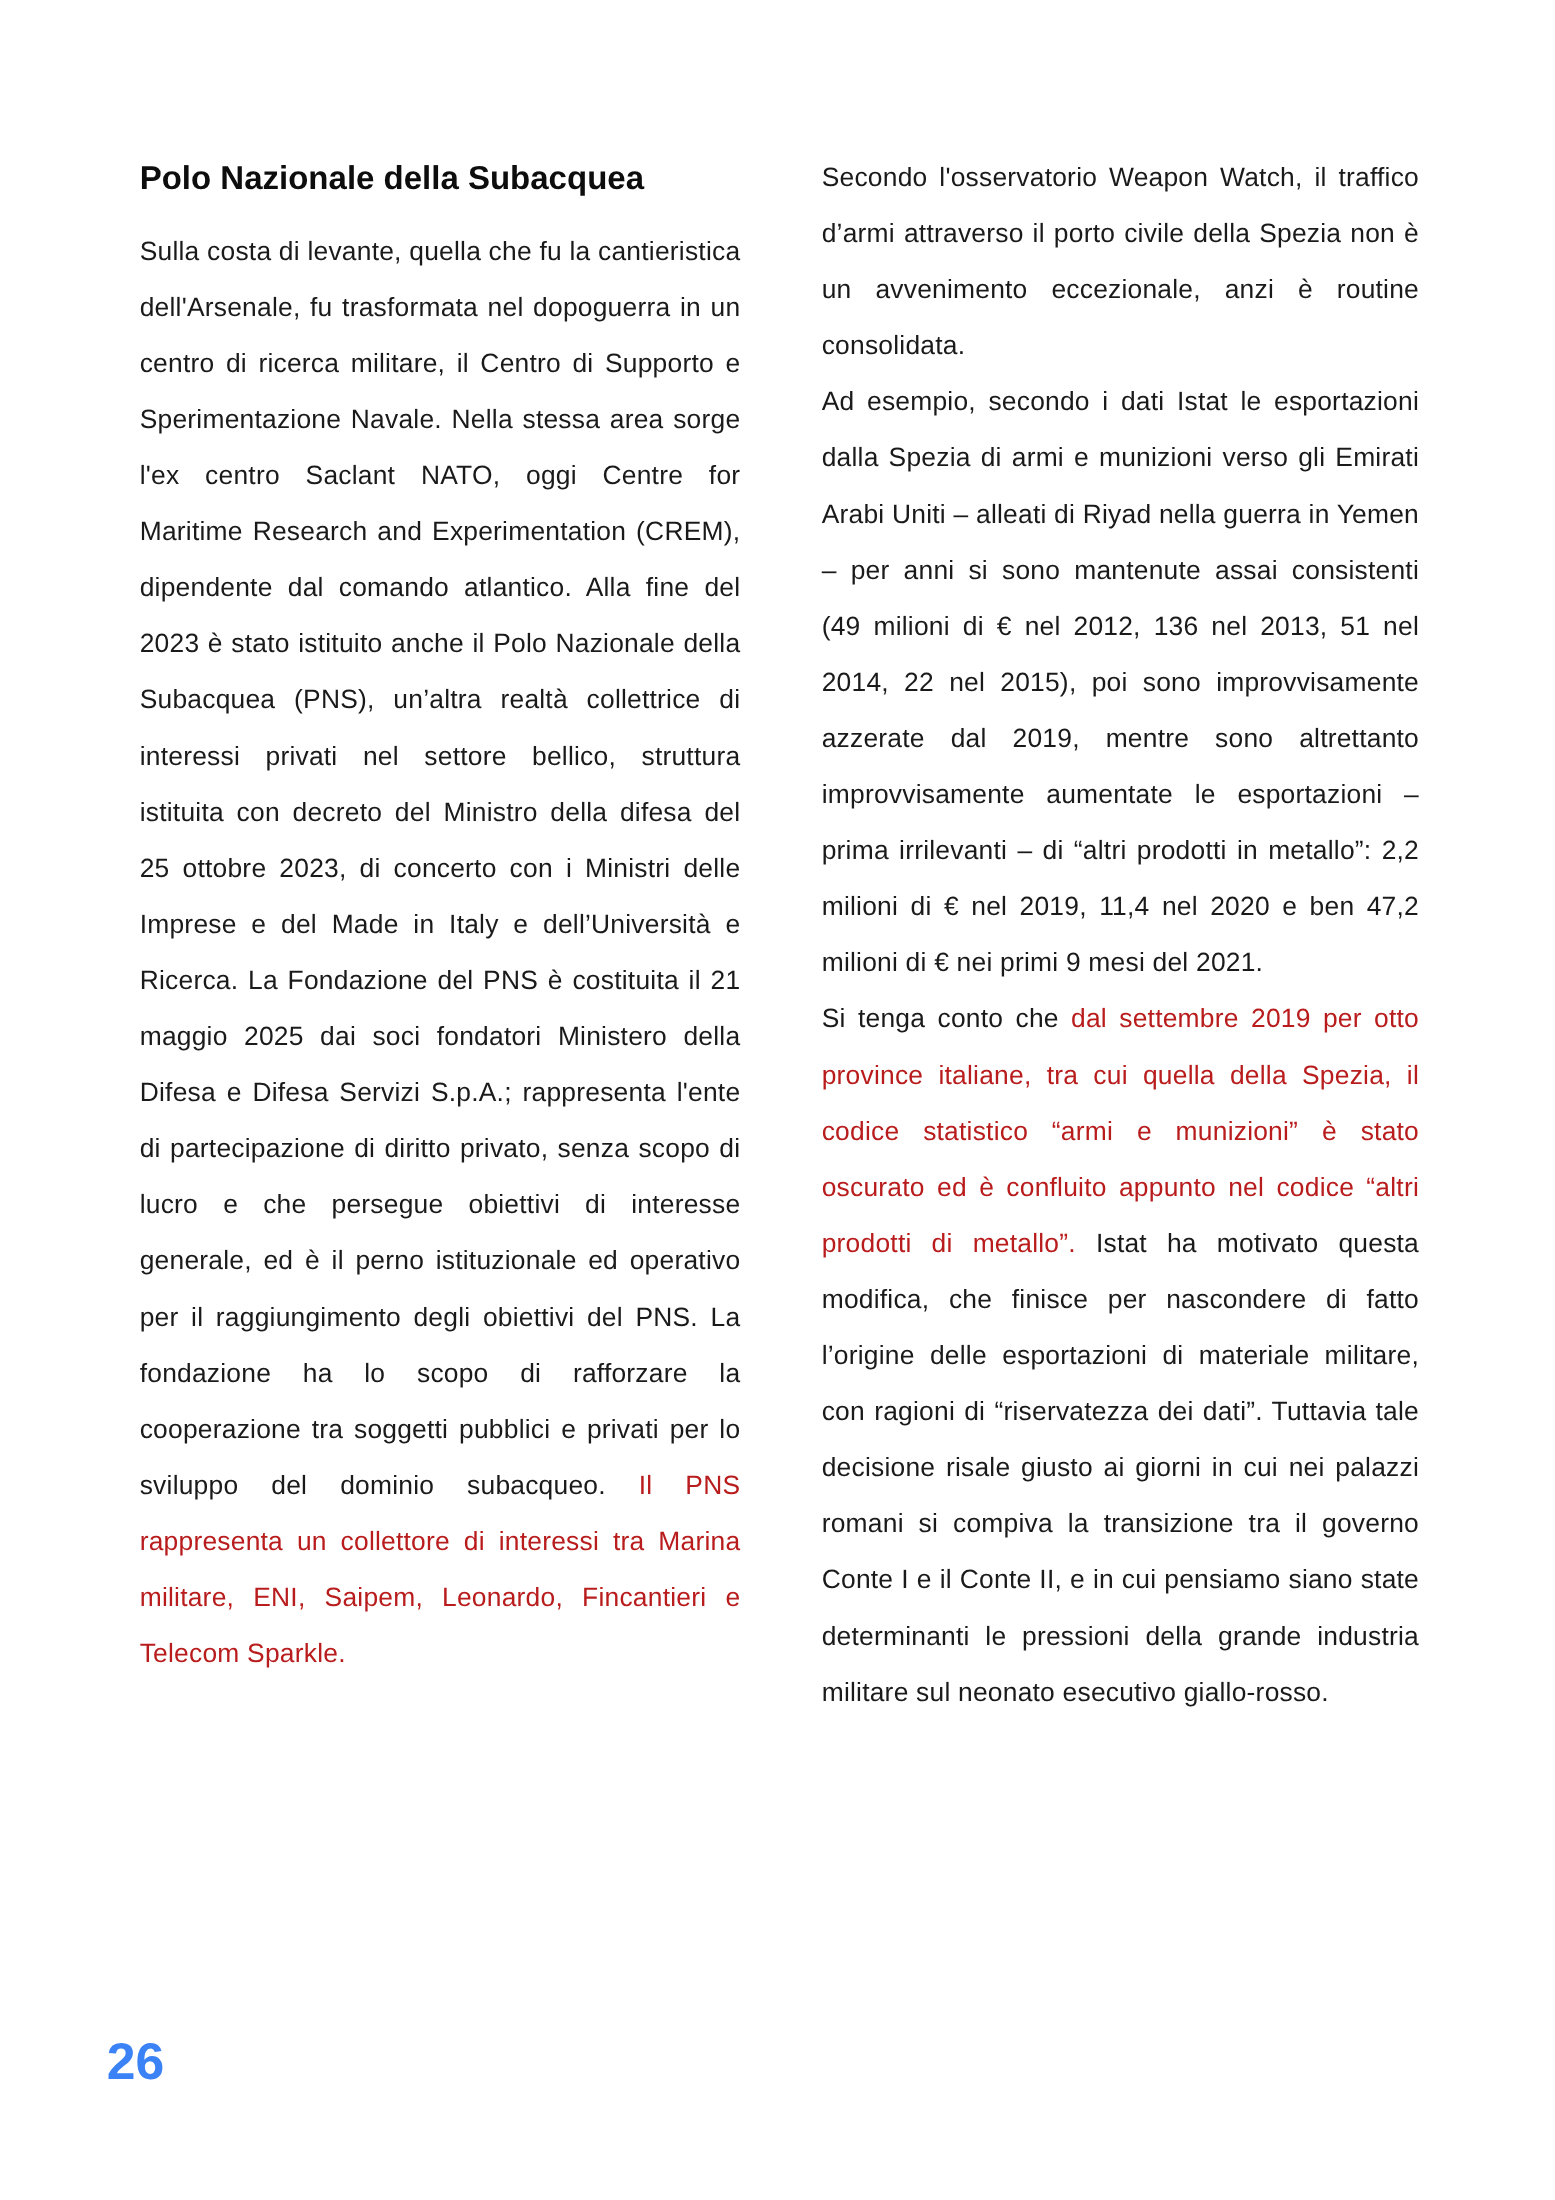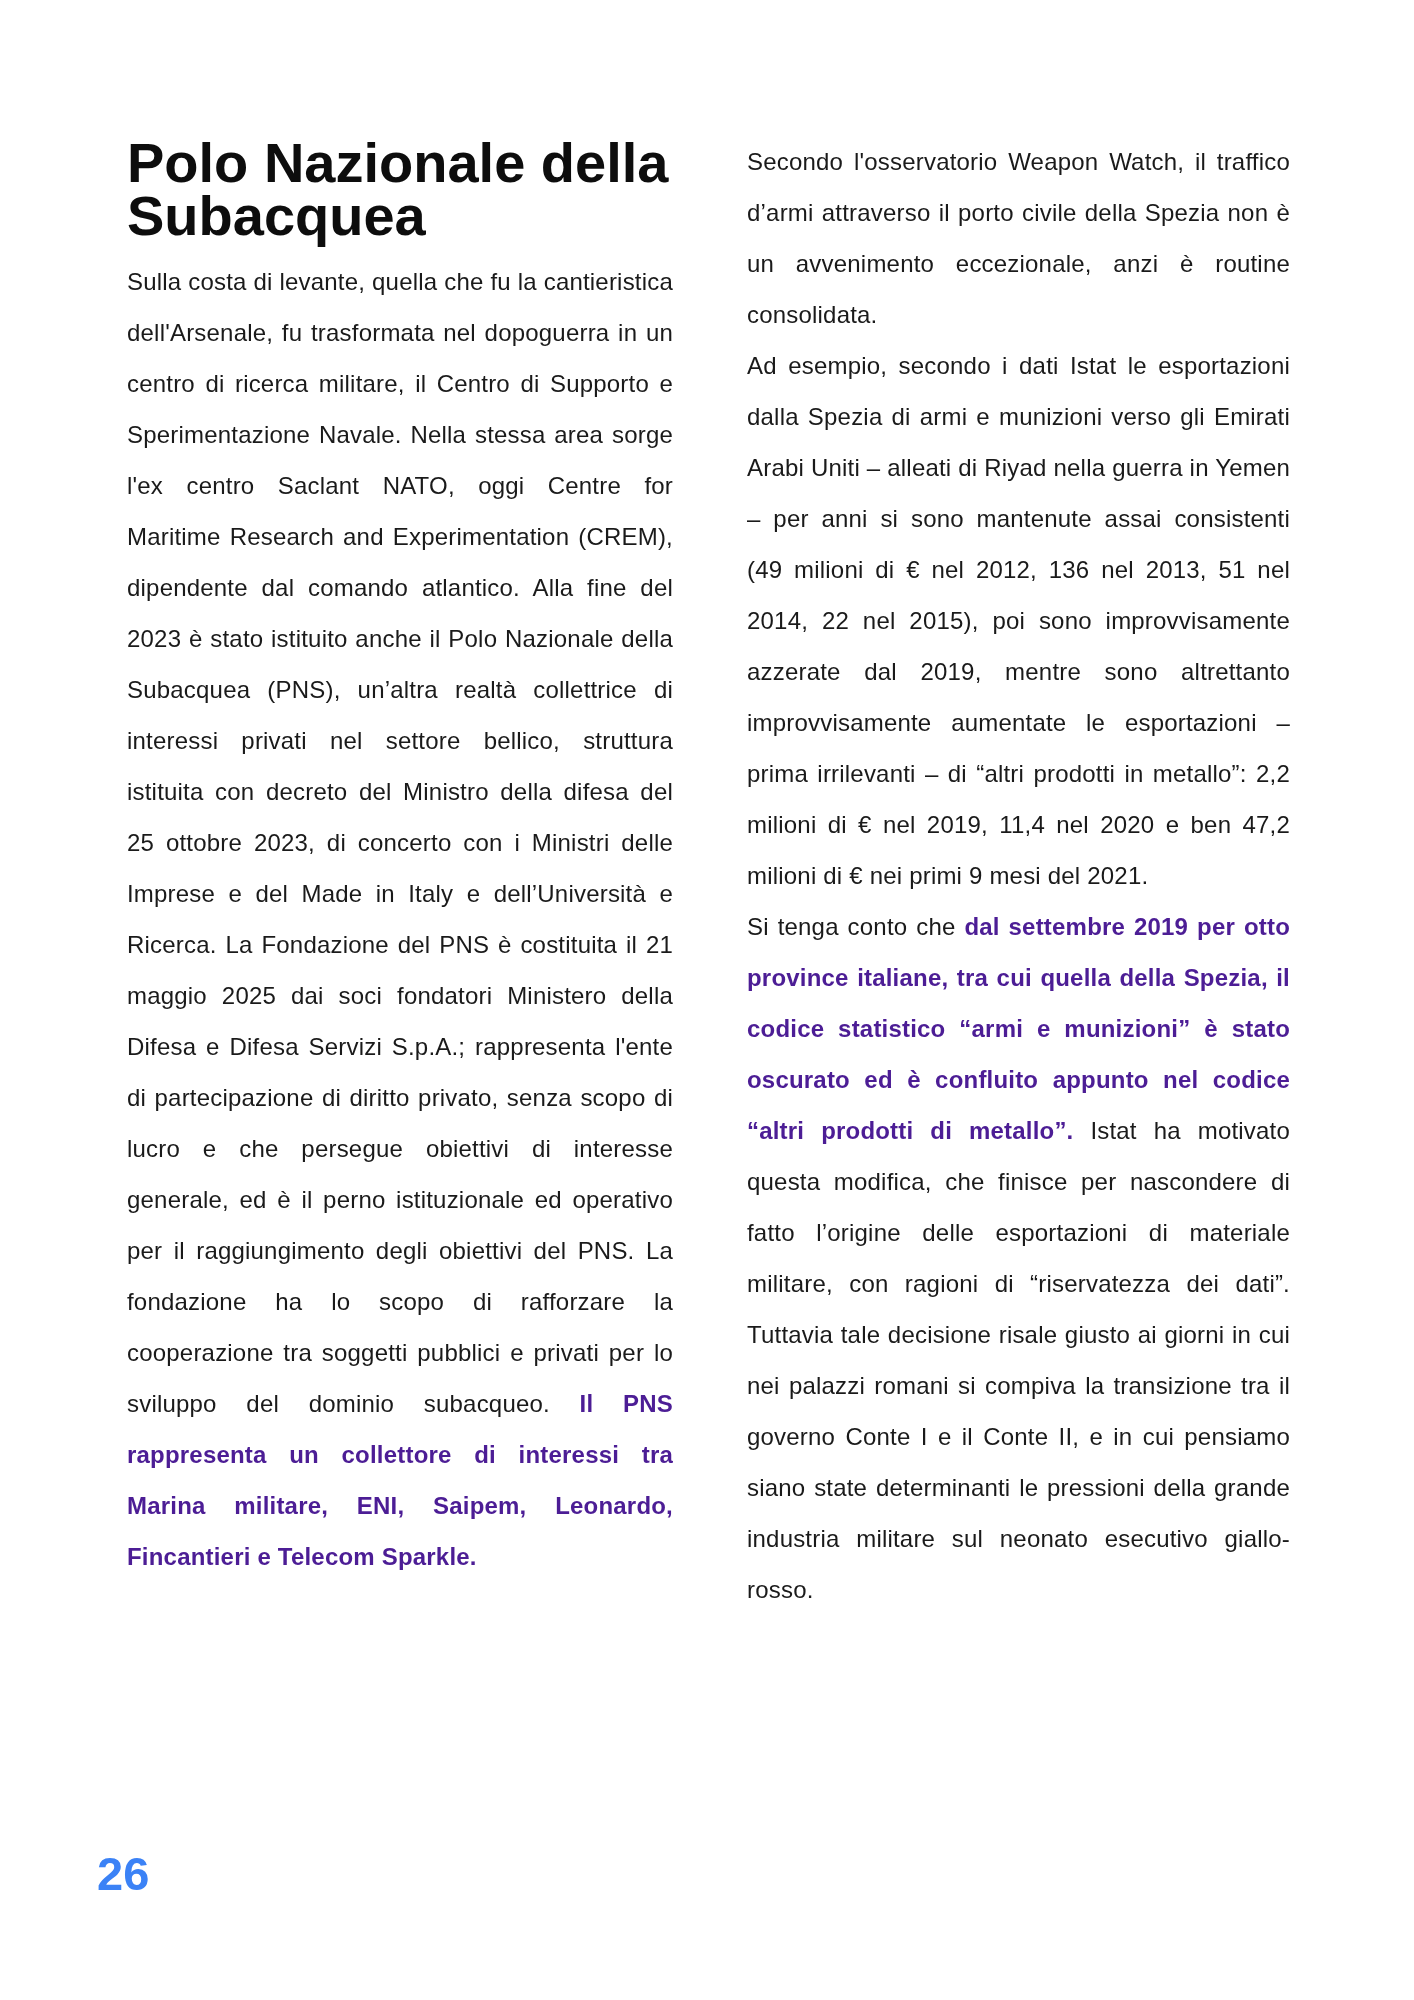--- a/index.html
+++ b/index.html
@@ -34,7 +34,7 @@
   h2.article-heading{
     margin:0 0 14px 0;
     color:var(--heading);
-    font-size:56px;
+    font-size:30px;
     line-height:53px;
     font-weight:700;
     letter-spacing:0px;

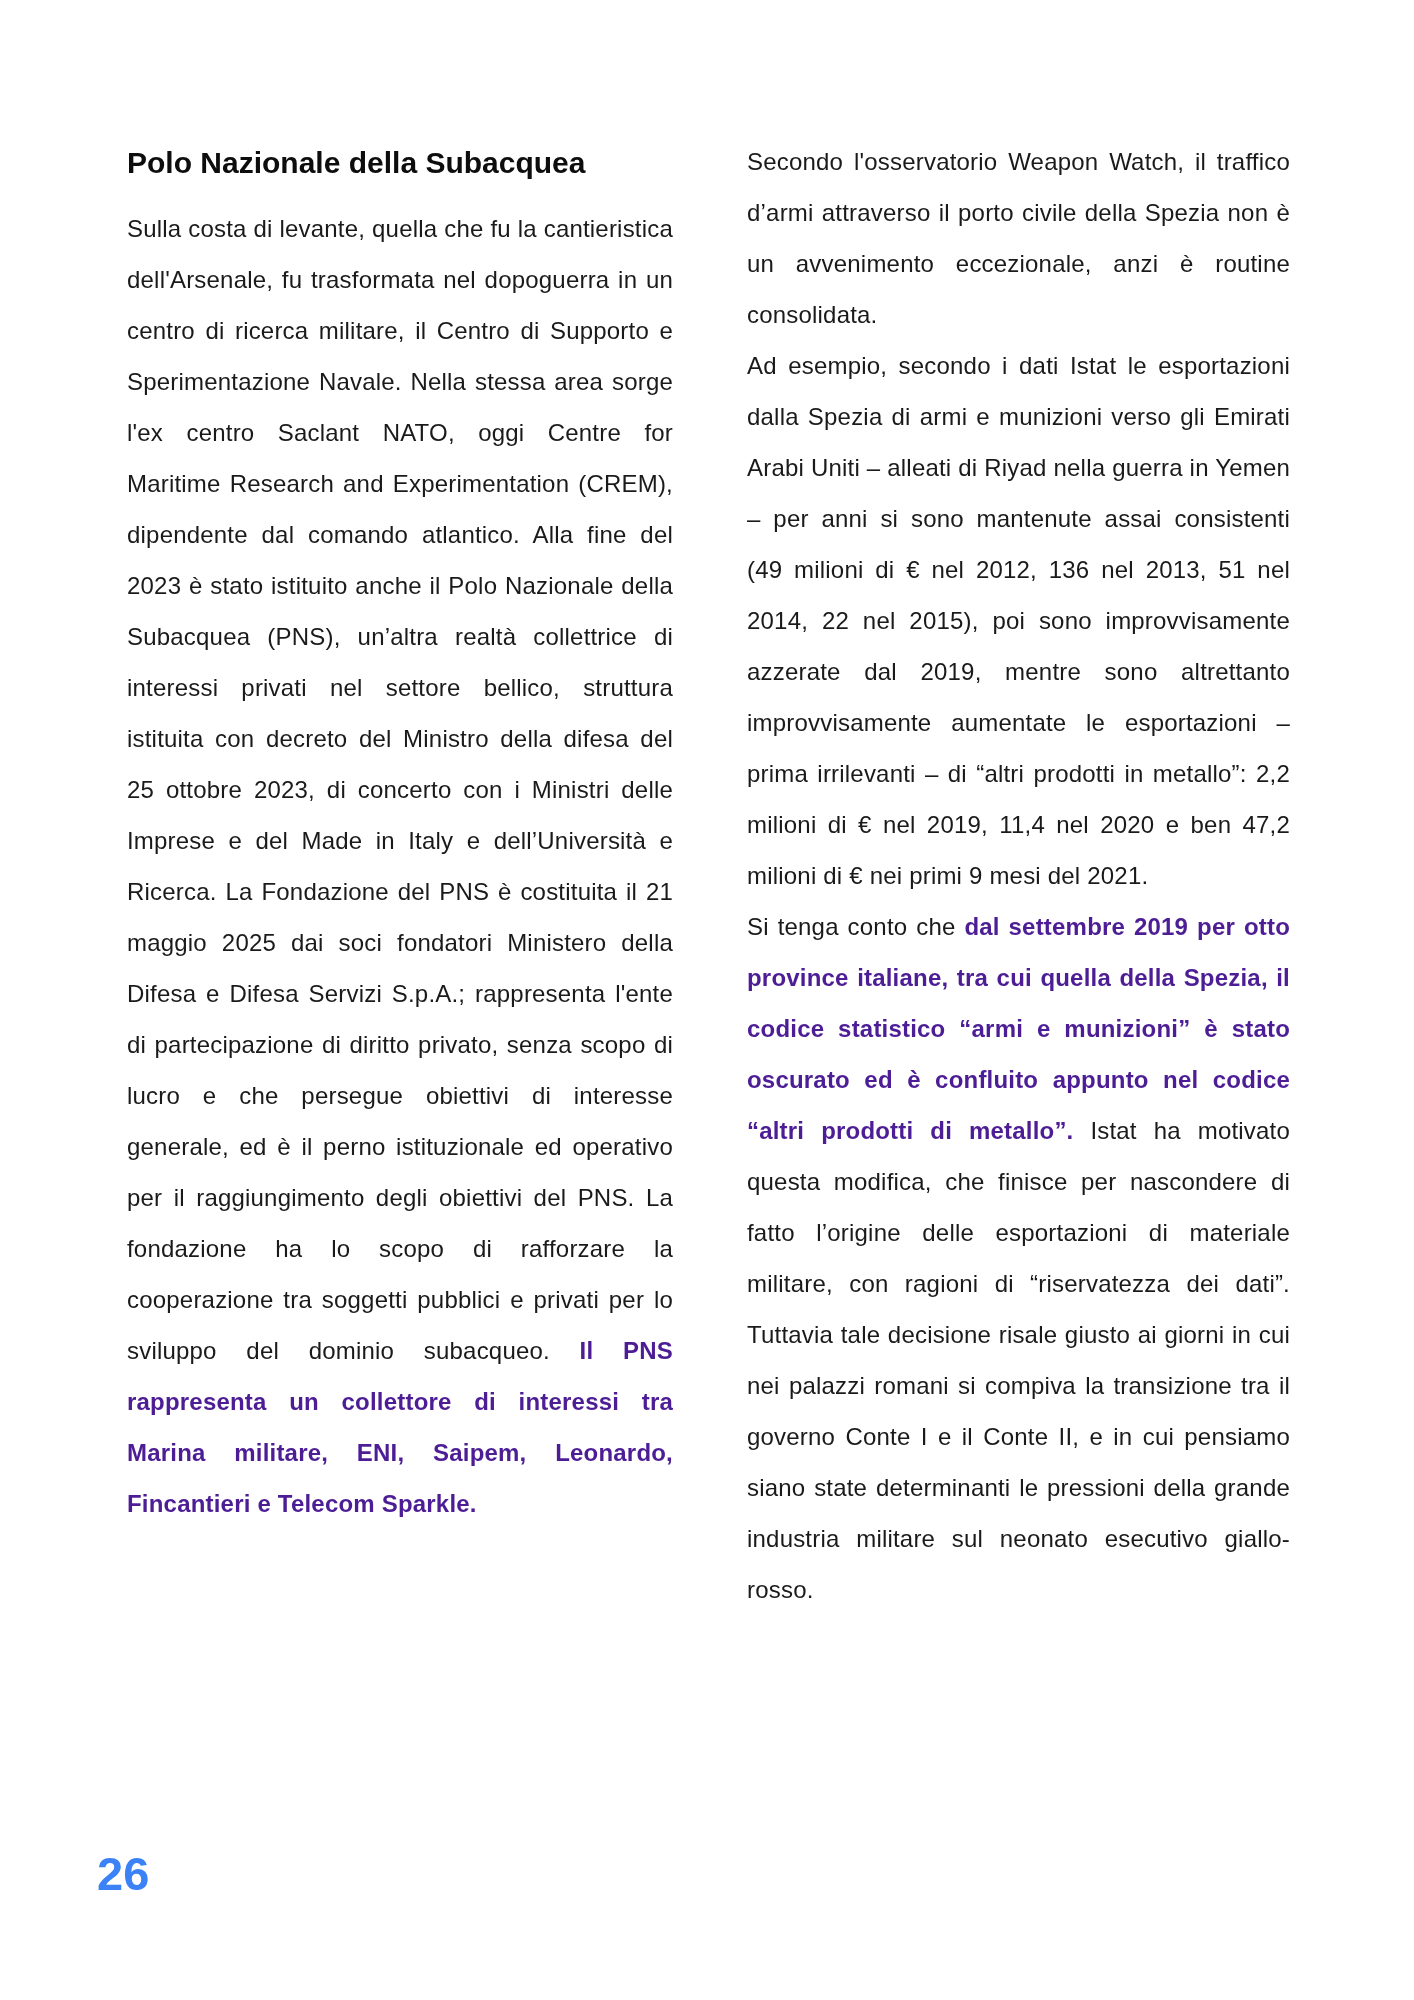--- a/index.html
+++ b/index.html
@@ -50,8 +50,8 @@
     margin:0;
   }
   .body-text strong{
-    font-weight:700;
-    color:#4c1d95;
+    font-weight:400;
+    color:#b91c1c;
   }
   .page-number{
     position:absolute;

